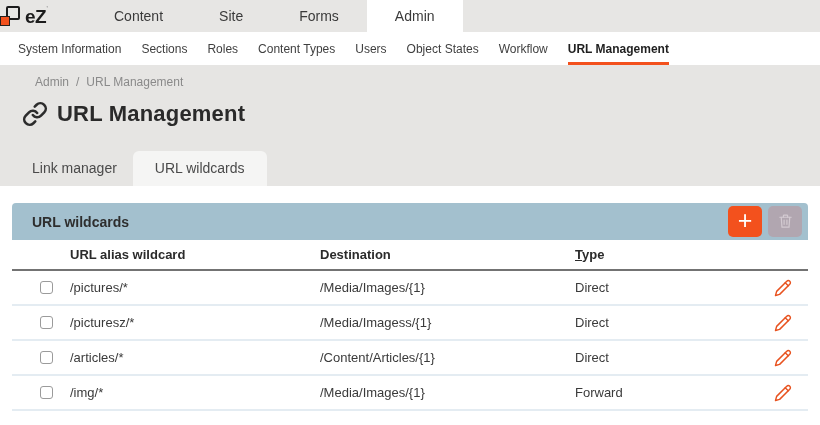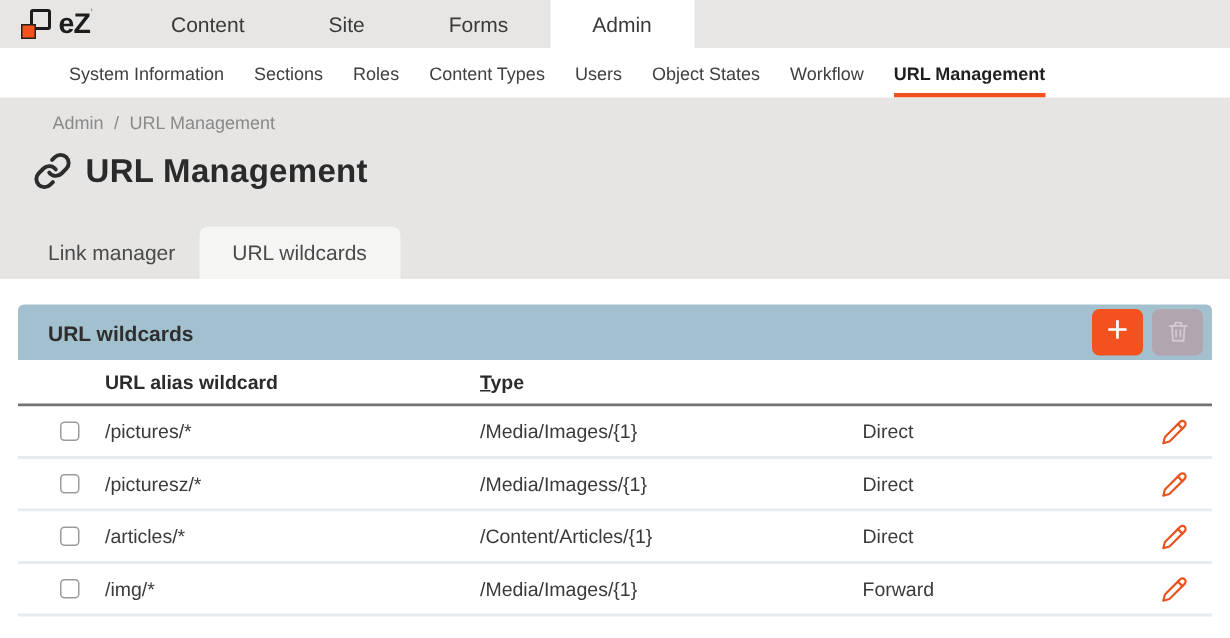--- a/index.html
+++ b/index.html
@@ -12,7 +12,7 @@
 
   
   .topbar { height:32px; background:#e7e6e4; display:flex; align-items:stretch; }
-  .logo { display:flex; align-items:center; padding-left:14px; width:86px; cursor:pointer; }
+  .logo { display:flex; align-items:center; width:86px; cursor:pointer; }
   .logo-mark { position:relative; width:21px; height:21px; margin-right:4px; flex:none; }
   .logo-outer { position:absolute; top:0; right:1px; width:14px; height:14px;
                 border:2.5px solid #1c1c1c; border-radius:2px; background:transparent; }

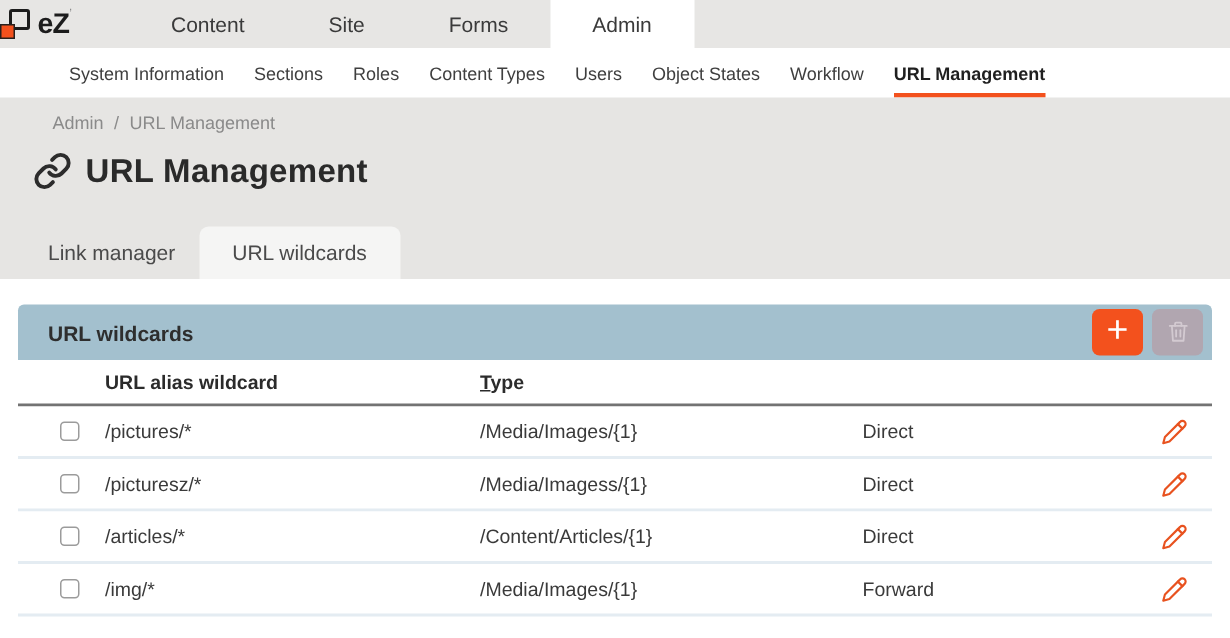--- a/index.html
+++ b/index.html
@@ -25,7 +25,7 @@
   .top-item.active { background:#fff; }
 
   
-  .subnav { height:33px; background:#fff; display:flex; align-items:stretch; padding-left:46px; }
+  .subnav { height:33px; background:#fff; display:flex; align-items:stretch; padding-left:18px; }
   .subnav-item { display:flex; align-items:center; margin-right:20px; font-size:12px;
                  color:#3f3f3f; cursor:pointer; border-bottom:3px solid transparent; padding-top:3px; }
   .subnav-item.active { font-weight:bold; color:#1f1f1f; border-bottom-color:var(--accent); }

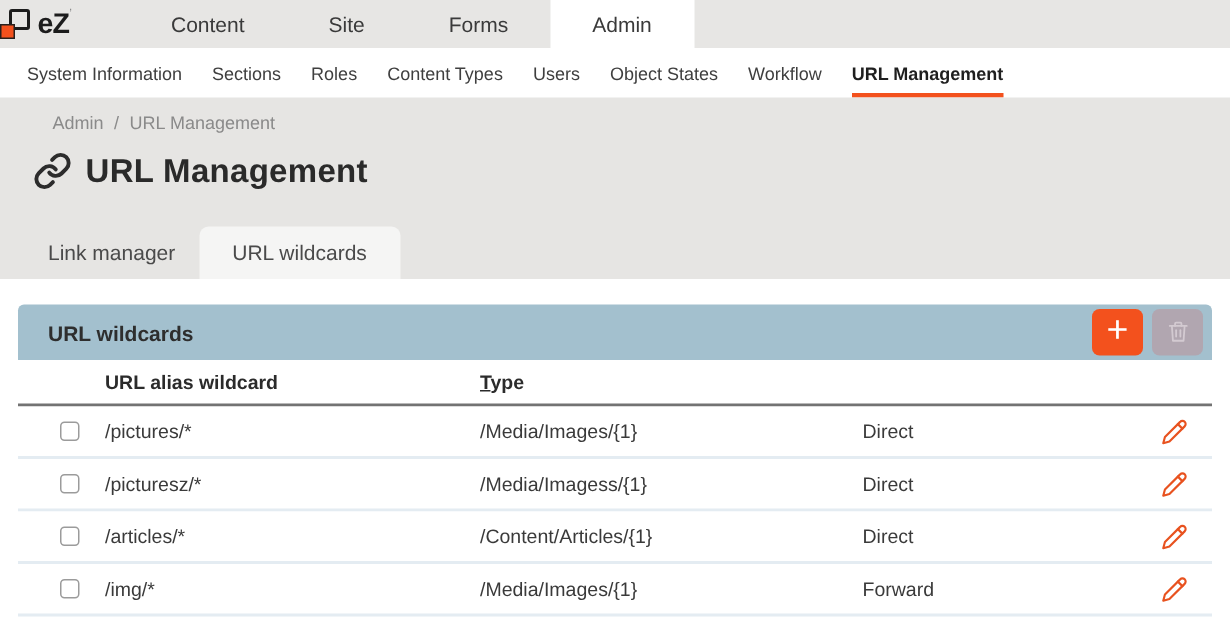--- a/index.html
+++ b/index.html
@@ -161,6 +161,7 @@
     <div class="tr th-row">
       <div class="td col-check"></div>
       <div class="td th">URL alias wildcard</div>
+      <div class="td th">Destination</div>
       <div class="td th th-type">Type</div>
       <div class="td"></div>
     </div>

